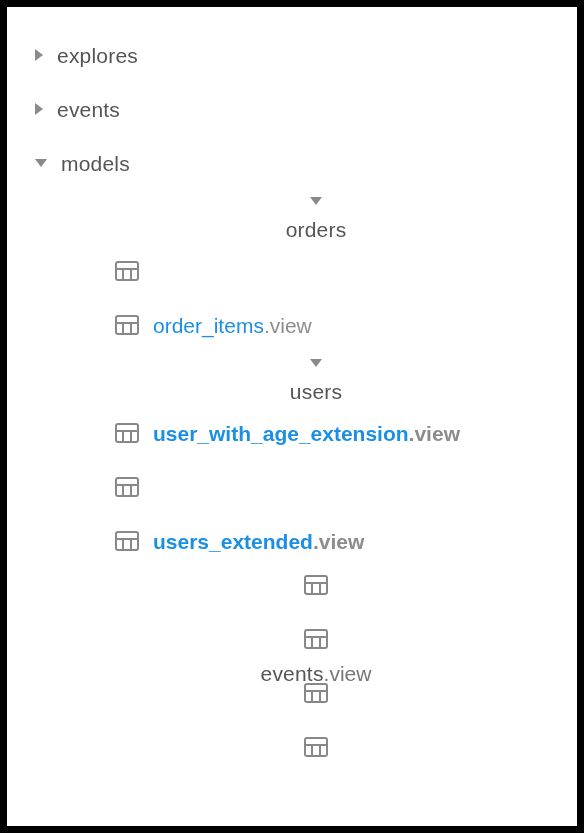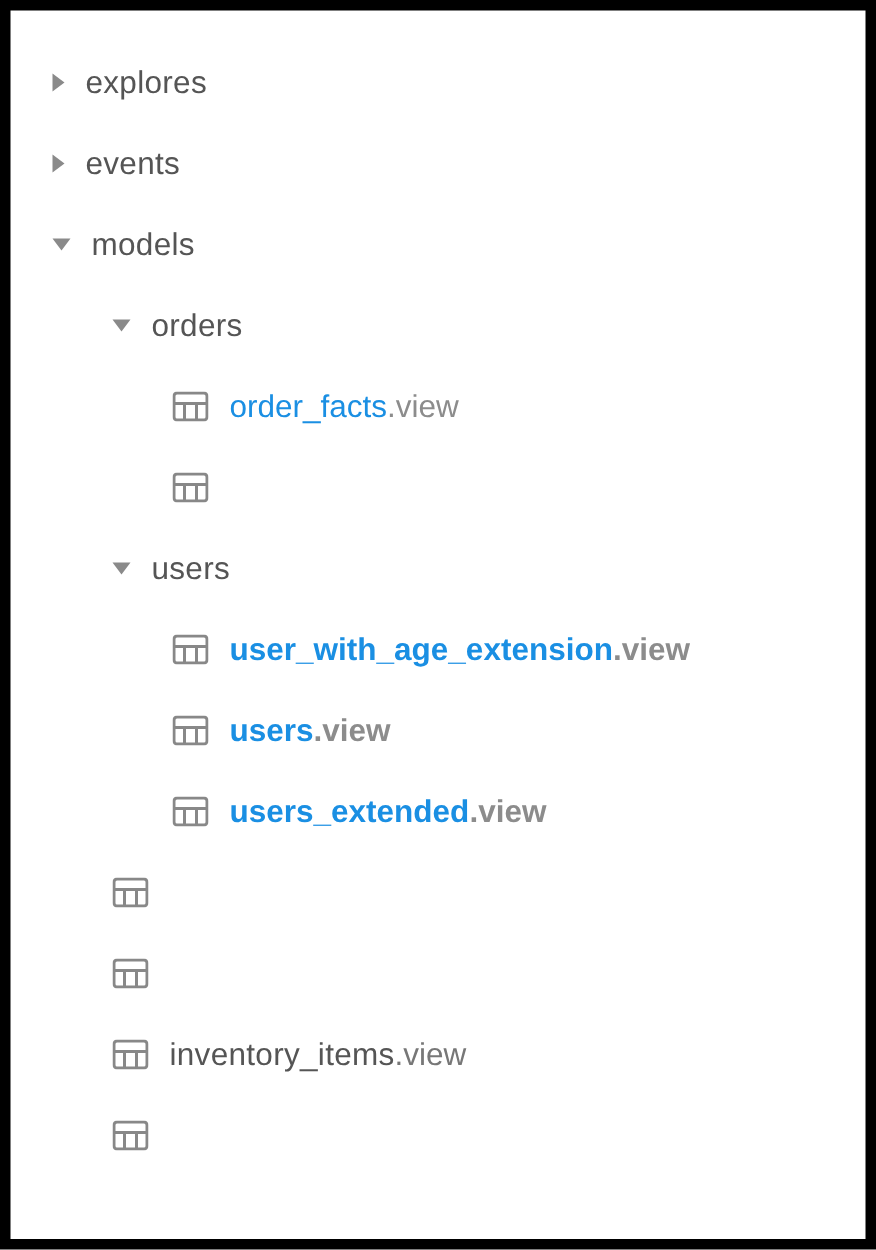--- a/index.html
+++ b/index.html
@@ -27,7 +27,7 @@
       text-align: center;
     }
     .indent-0 { padding-left: 8px; }
-    .indent-1 { padding-left: 48px; }
+    .indent-1 { padding-left: 48px; flex-direction: column; }
     .indent-2 { padding-left: 88px; }
     .indent-3 { padding-left: 88px; font-weight: bold; }
     .spacer {

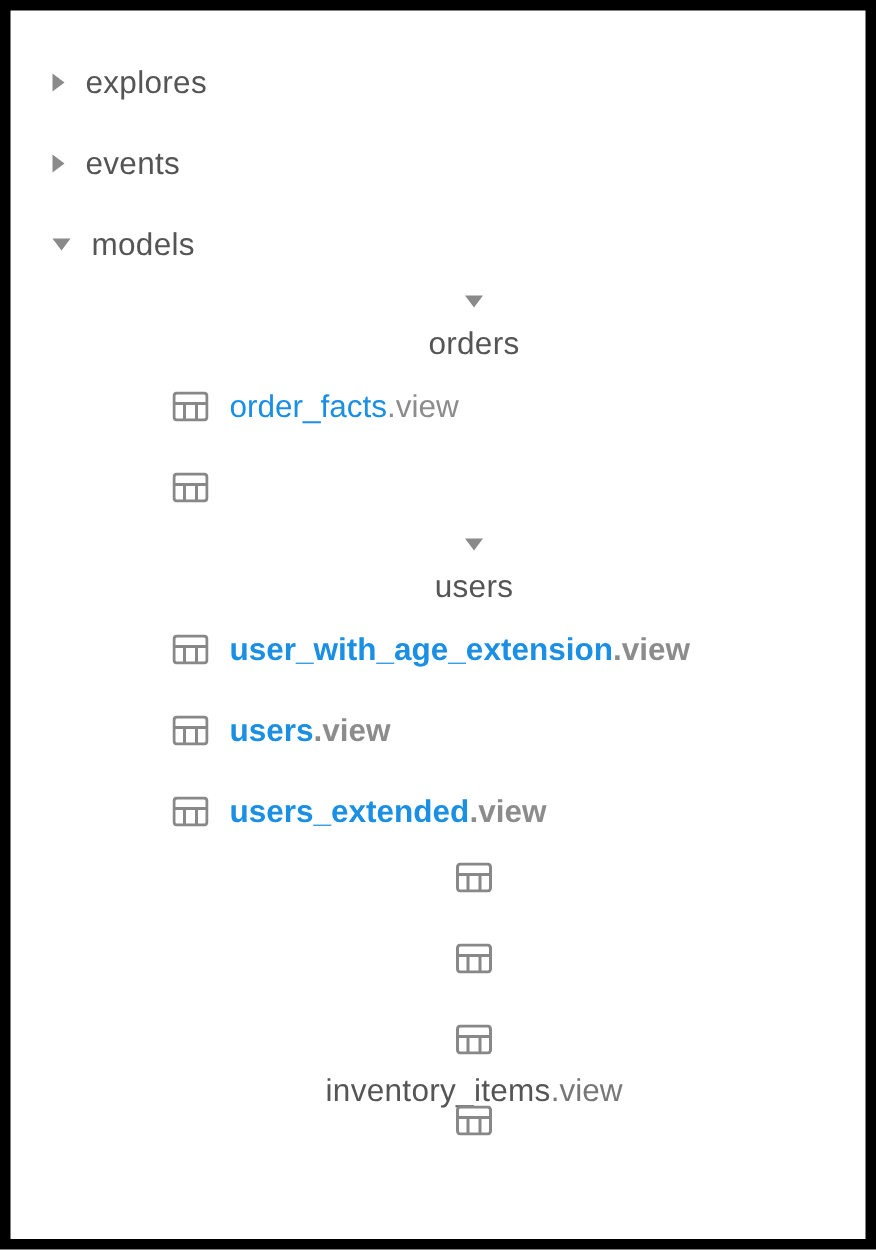--- a/index.html
+++ b/index.html
@@ -99,9 +99,6 @@
       <line x1="8" y1="8" x2="8" y2="19" stroke="#888" stroke-width="2"></line>
       <line x1="16" y1="8" x2="16" y2="19" stroke="#888" stroke-width="2"></line>
     </svg>
-      <span>
-        <span class="label-link">order_facts</span><span class="label-ext-light">.view</span>
-      </span>
     </div>
     <div class="spacer"></div>
 

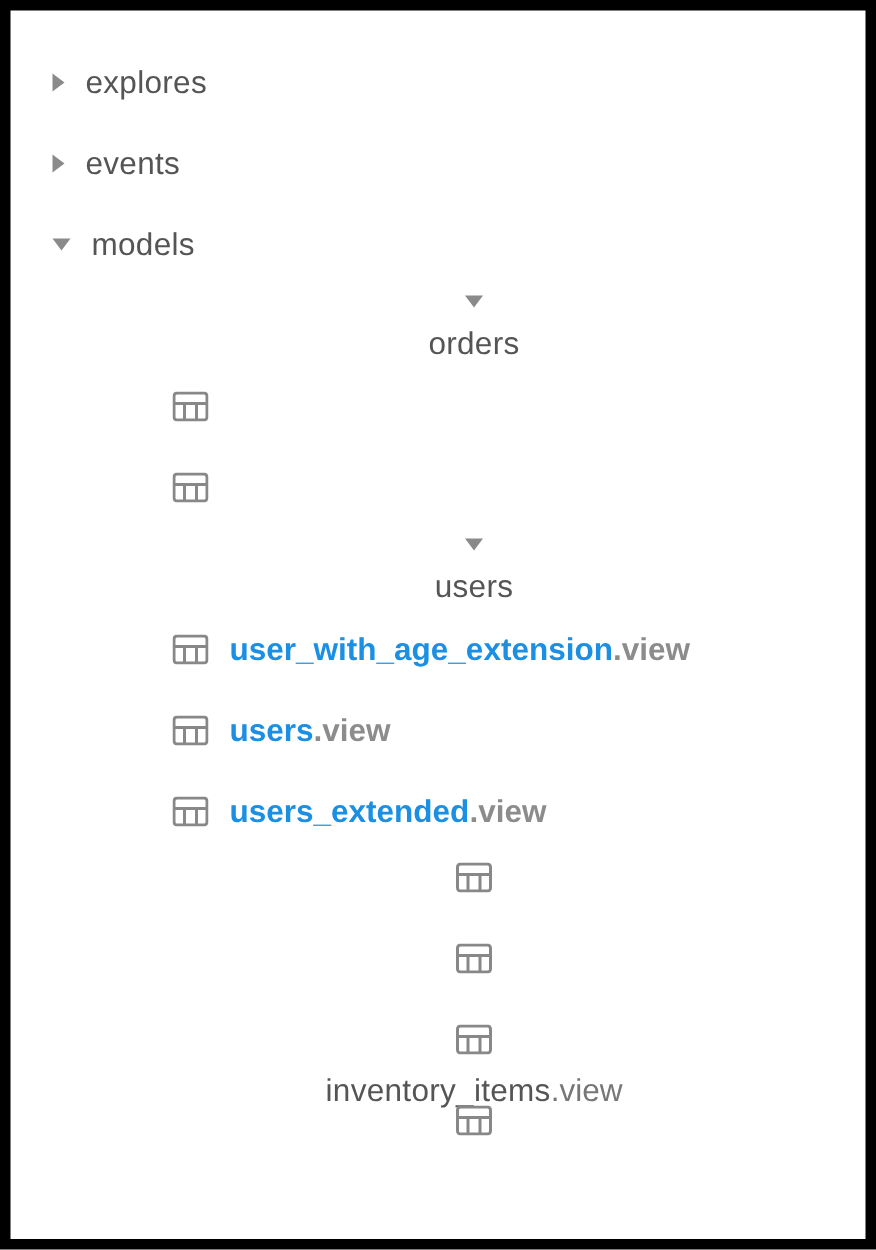--- a/index.html
+++ b/index.html
@@ -109,6 +109,9 @@
       <line x1="8" y1="8" x2="8" y2="19" stroke="#888" stroke-width="2"></line>
       <line x1="16" y1="8" x2="16" y2="19" stroke="#888" stroke-width="2"></line>
     </svg>
+      <span>
+        <span class="label-link">order_items</span><span class="label-ext-light">.view</span>
+      </span>
     </div>
     <div class="spacer"></div>
 

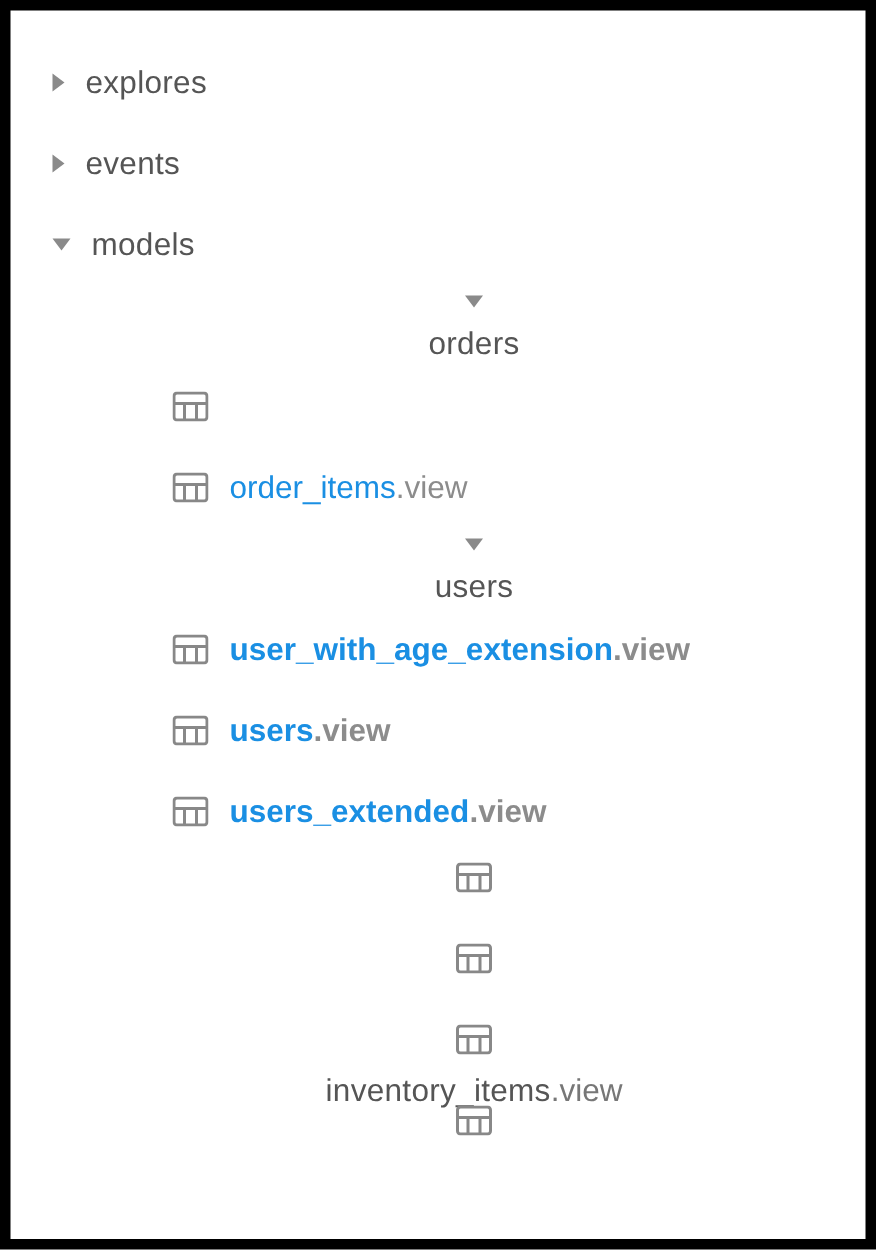--- a/index.html
+++ b/index.html
@@ -141,9 +141,6 @@
       <line x1="8" y1="8" x2="8" y2="19" stroke="#888" stroke-width="2"></line>
       <line x1="16" y1="8" x2="16" y2="19" stroke="#888" stroke-width="2"></line>
     </svg>
-      <span>
-        <span class="label-link">users</span><span class="label-ext-light">.view</span>
-      </span>
     </div>
     <div class="spacer"></div>
 

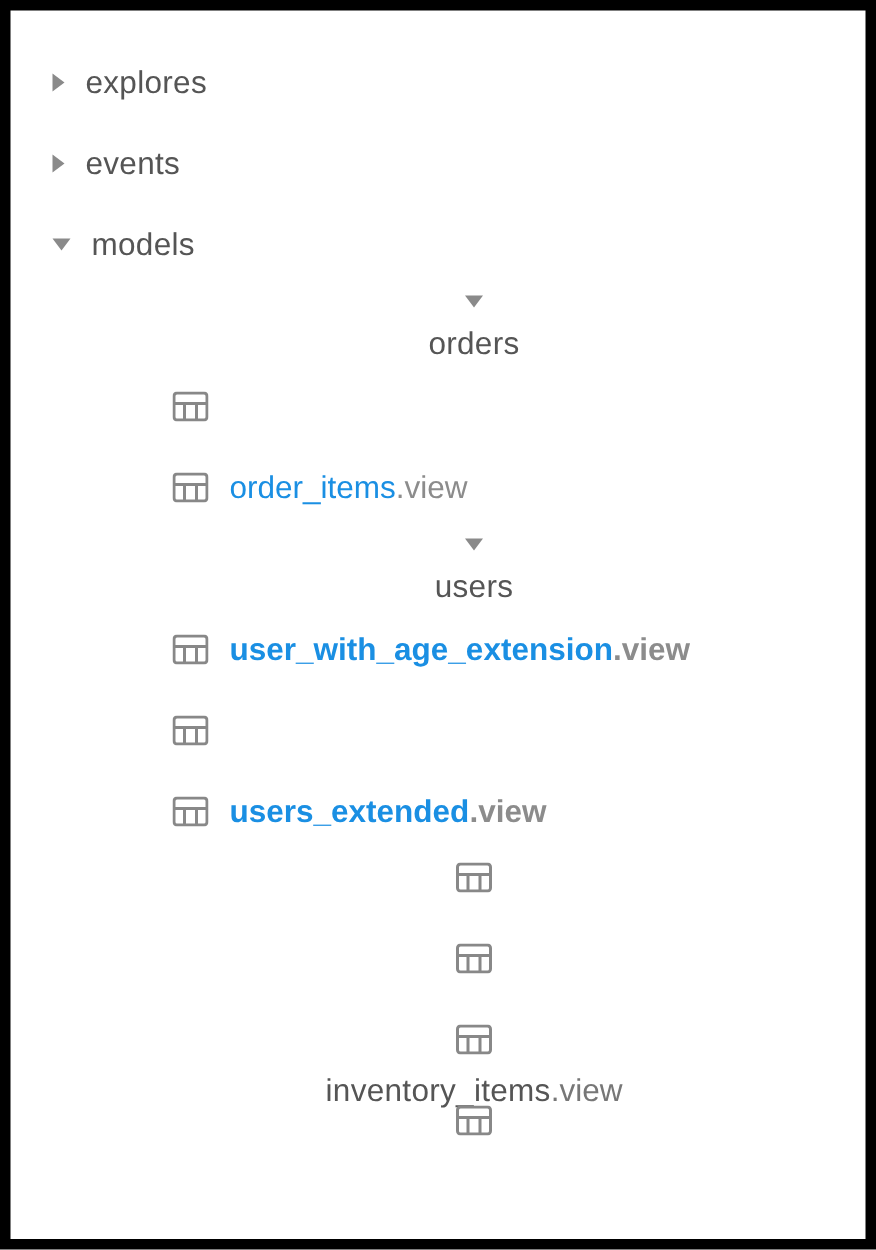--- a/index.html
+++ b/index.html
@@ -174,6 +174,9 @@
       <line x1="8" y1="8" x2="8" y2="19" stroke="#888" stroke-width="2"></line>
       <line x1="16" y1="8" x2="16" y2="19" stroke="#888" stroke-width="2"></line>
     </svg>
+    <span>
+      <span class="label">events</span><span class="label-ext">.view</span>
+    </span>
   </div>
   <div class="spacer"></div>
 

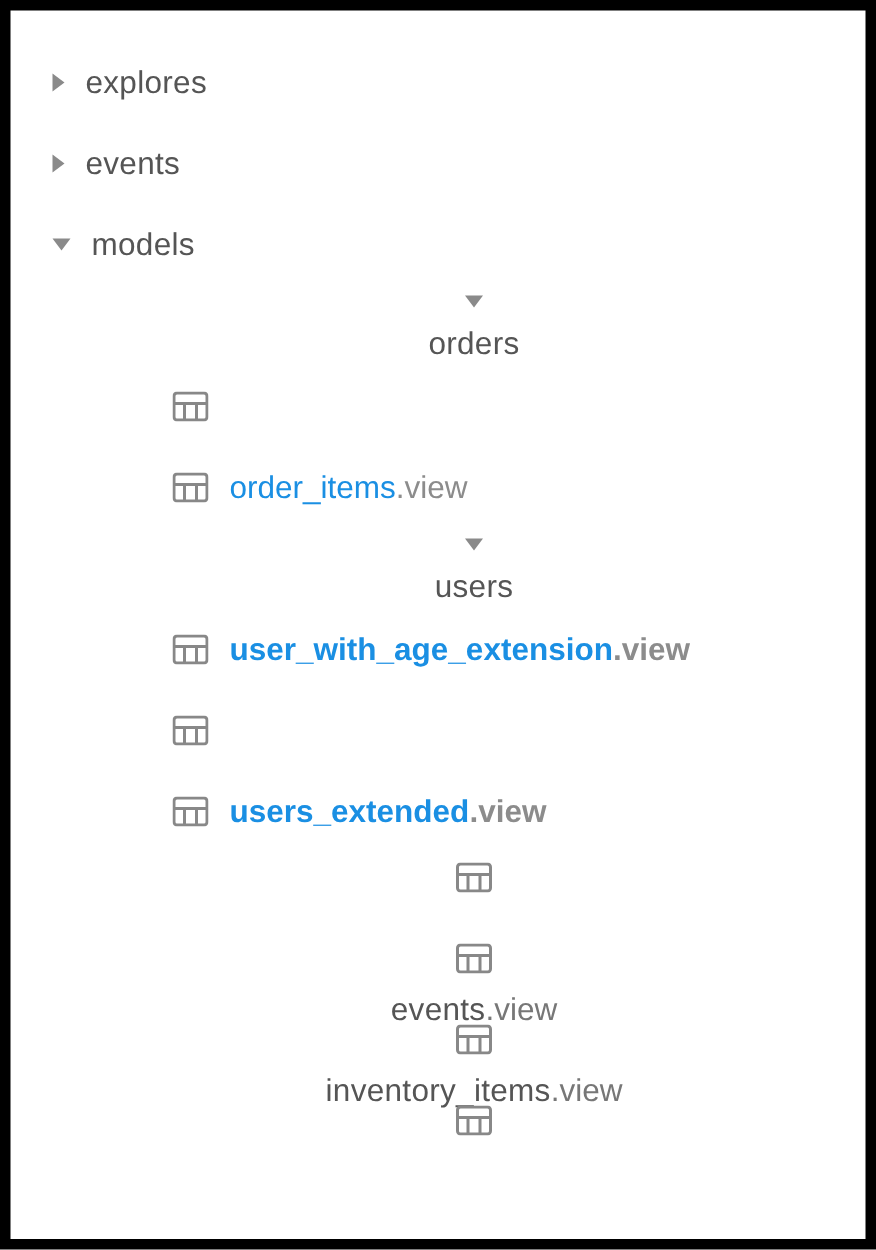--- a/index.html
+++ b/index.html
@@ -187,9 +187,6 @@
       <line x1="8" y1="8" x2="8" y2="19" stroke="#888" stroke-width="2"></line>
       <line x1="16" y1="8" x2="16" y2="19" stroke="#888" stroke-width="2"></line>
     </svg>
-    <span>
-      <span class="label">inventory_items</span><span class="label-ext">.view</span>
-    </span>
   </div>
   <div class="spacer"></div>
 

